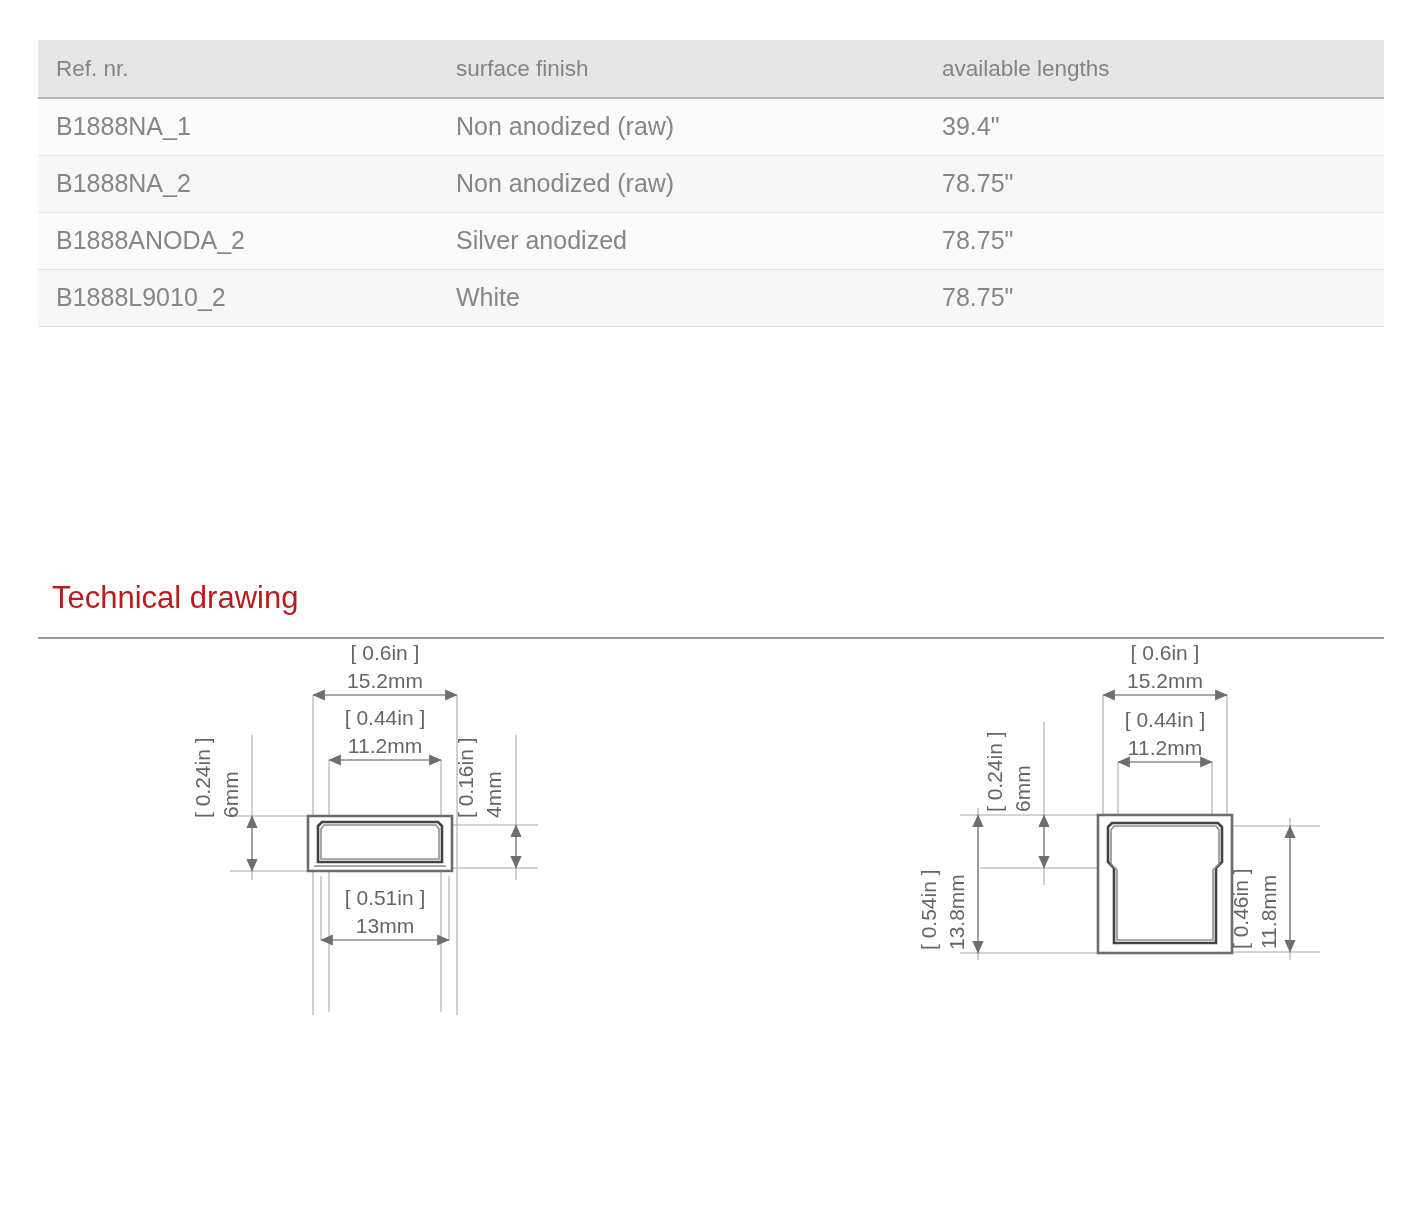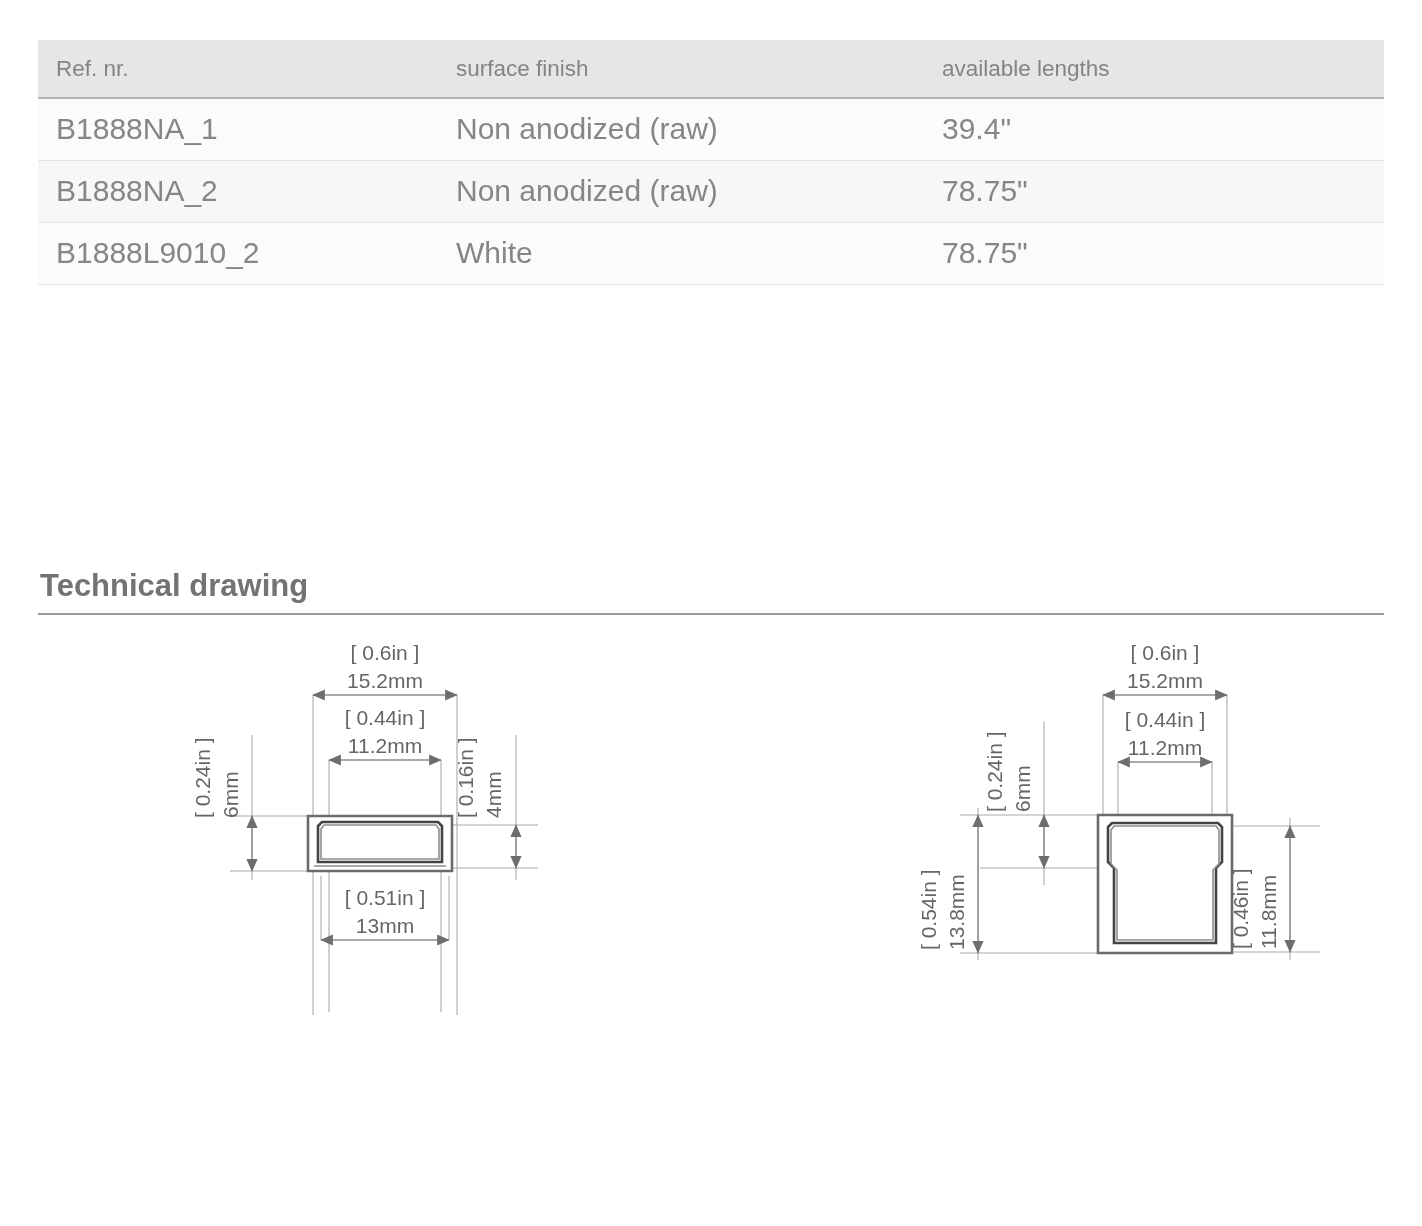--- a/index.html
+++ b/index.html
@@ -41,7 +41,7 @@
     vertical-align: middle;
   }
   .spec-table tbody td {
-    font-size: 30px;
+    font-size: 25px;
     color: #868686;
     padding: 13px 0 14px 18px;
     border-bottom: 1px solid #e3e3e3;

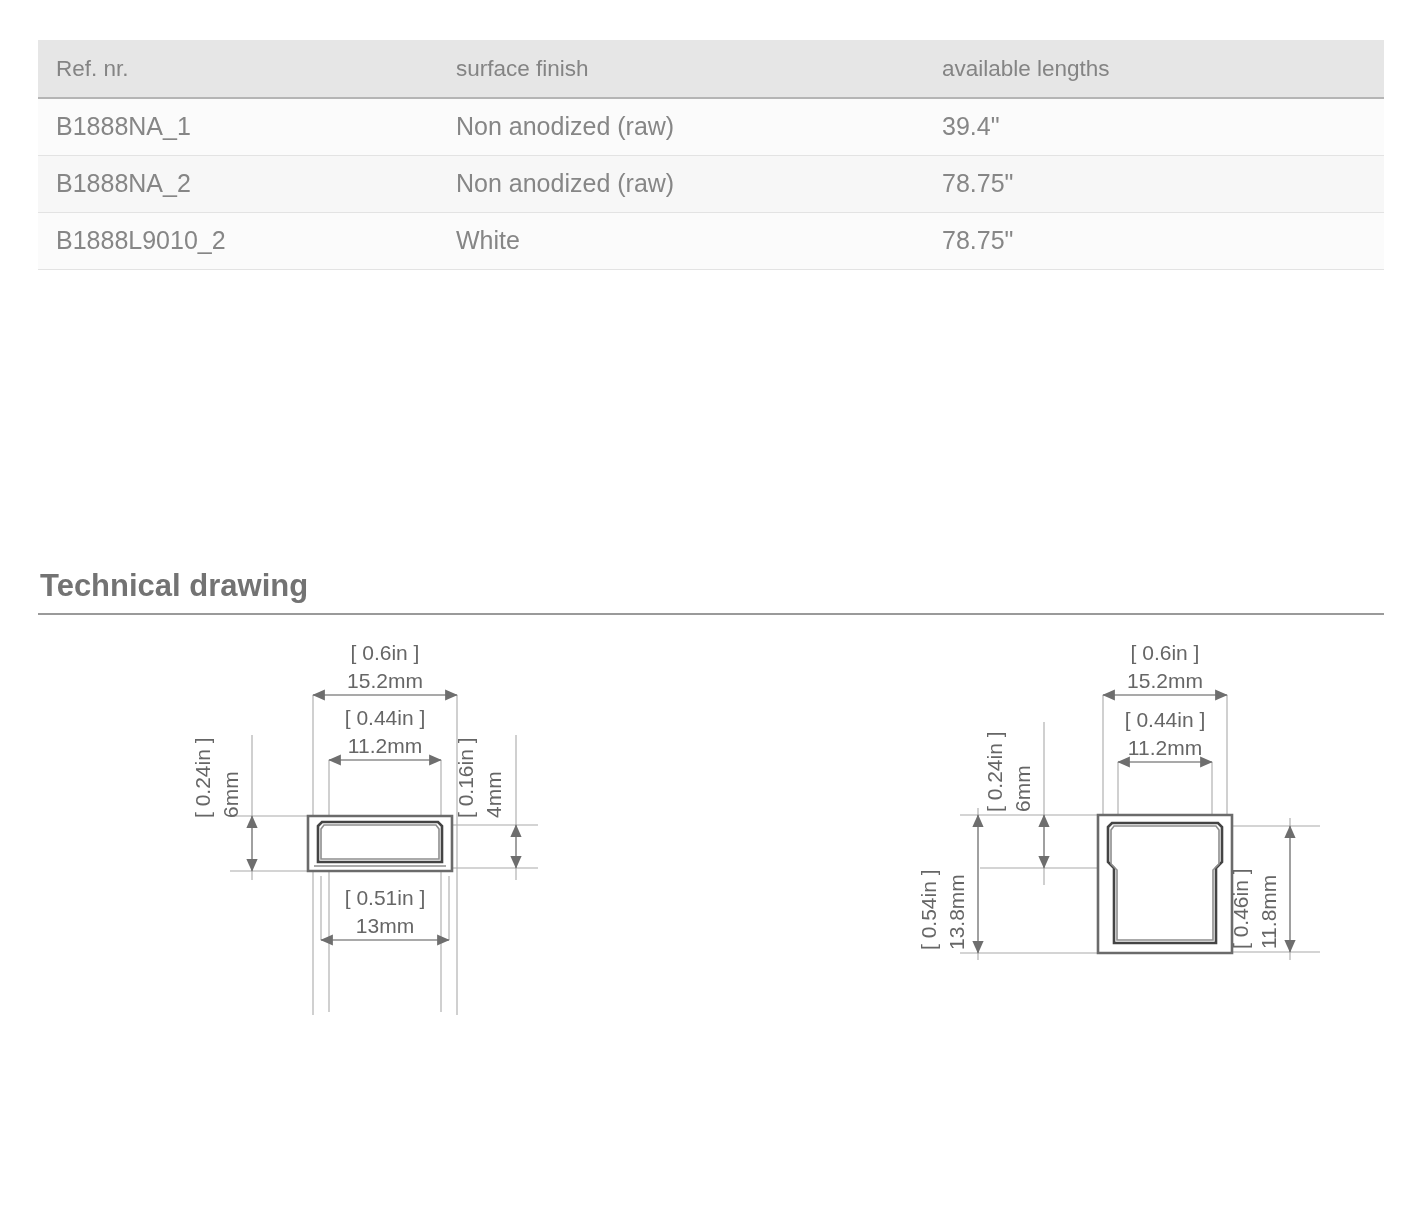--- a/index.html
+++ b/index.html
@@ -127,6 +127,11 @@
       <td>78.75"</td>
     </tr>
     <tr>
+      <td>B1888ANODA_2</td>
+      <td>Silver anodized</td>
+      <td>78.75"</td>
+    </tr>
+    <tr>
       <td>B1888L9010_2</td>
       <td>White</td>
       <td>78.75"</td>

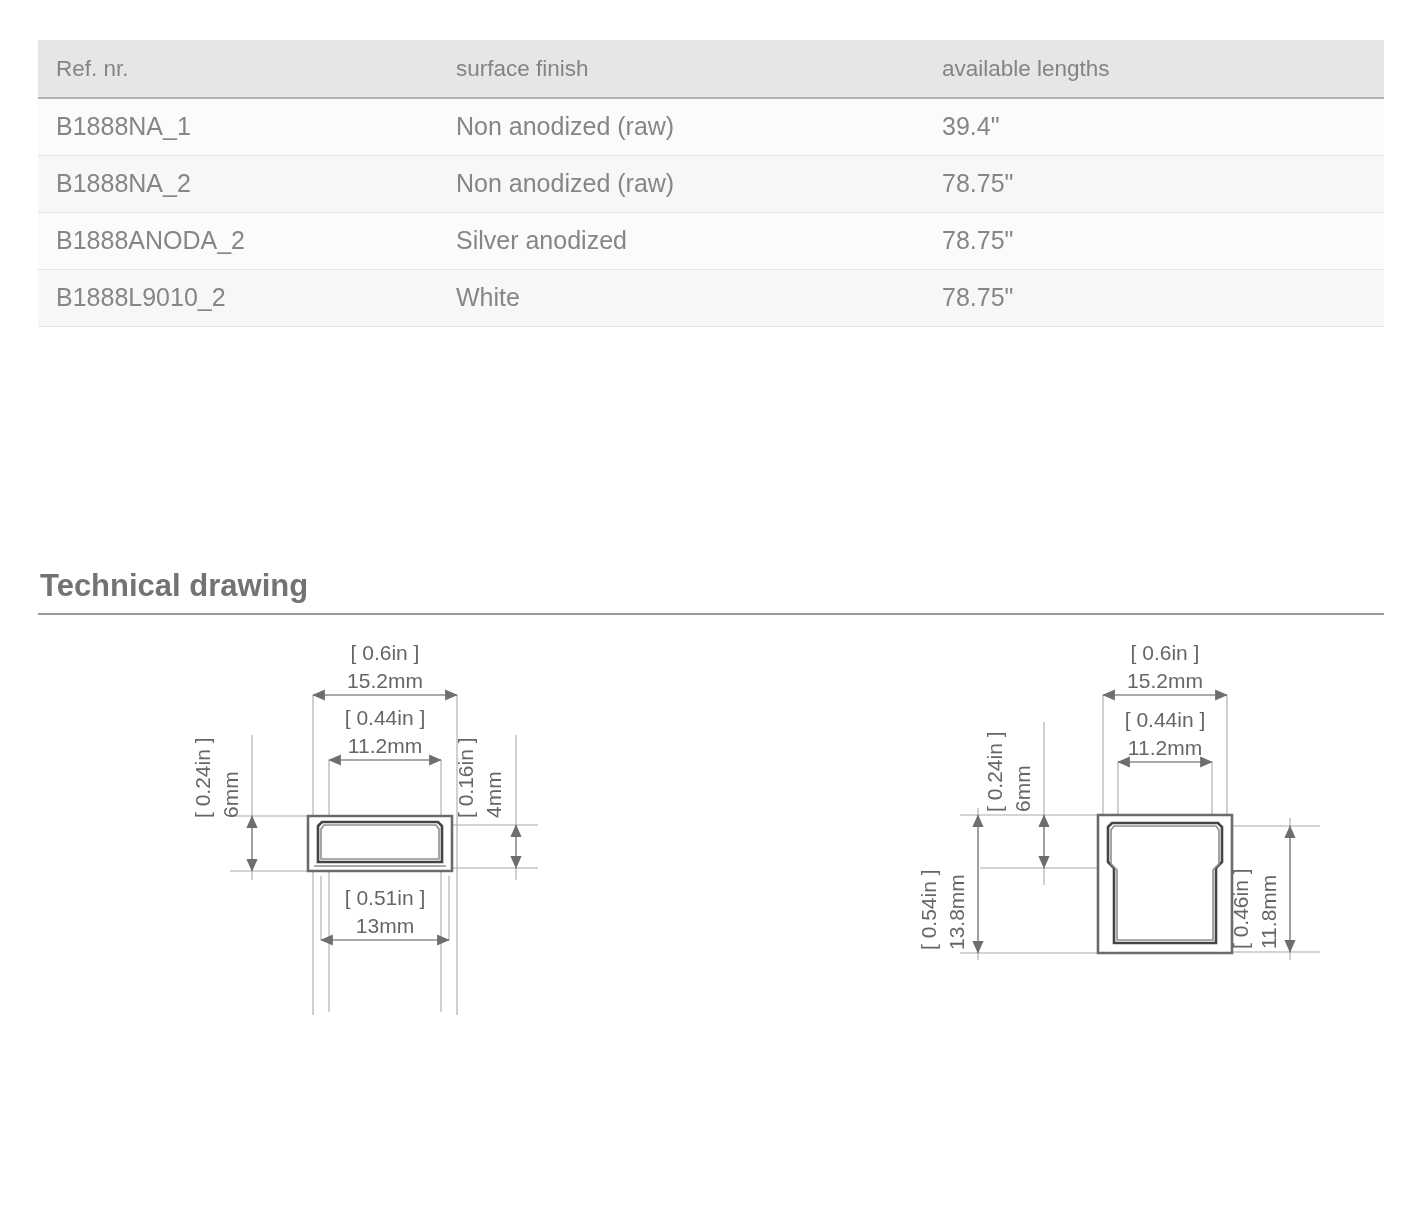--- a/index.html
+++ b/index.html
@@ -61,10 +61,10 @@
   }
   .section-heading .title {
     font-size: 31px;
-    font-weight: bold;
-    color: #737373;
+    font-weight: normal;
+    color: #b91c1c;
     line-height: 1.2;
-    margin: 0;
+    margin: 12px;
     padding: 0 0 9px 2px;
   }
   .section-heading .rule {

